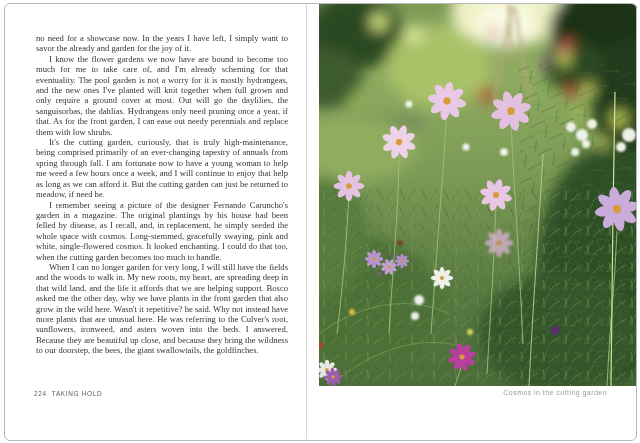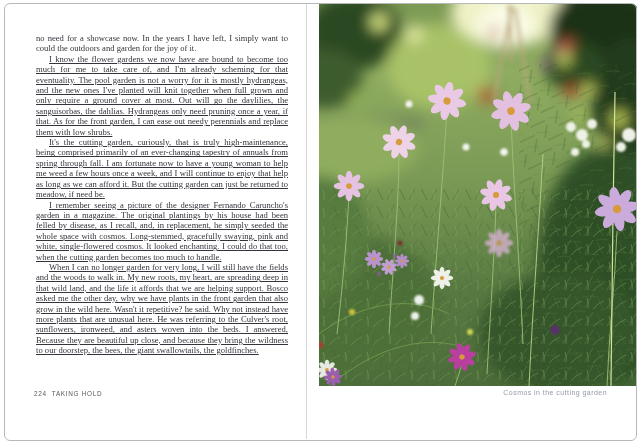--- a/index.html
+++ b/index.html
@@ -36,7 +36,7 @@
 
   <div>
     <div class="text-block">
-      <p>no need for a showcase now. In the years I have left, I simply want to could the outdoors and garden for the joy of it.</p>
+      <p>no need for a showcase now. In the years I have left, I simply want to savor the already and garden for the joy of it.</p>
       <p class="indent">I know the flower gardens we now have are bound to become too much for me to take care of, and I'm already scheming for that eventuality. The pool garden is not a worry for it is mostly hydrangeas, and the new ones I've planted will knit together when full grown and only require a ground cover at most. Out will go the daylilies, the sanguisorbas, the dahlias. Hydrangeas only need pruning once a year, if that. As for the front garden, I can ease out needy perennials and replace them with low shrubs.</p>
       <p class="indent">It's the cutting garden, curiously, that is truly high-maintenance, being comprised primarily of an ever-changing tapestry of annuals from spring through fall. I am fortunate now to have a young woman to help me weed a few hours once a week, and I will continue to enjoy that help as long as we can afford it. But the cutting garden can just be returned to meadow, if need be.</p>
       <p class="indent">I remember seeing a picture of the designer Fernando Caruncho's garden in a magazine. The original plantings by his house had been felled by disease, as I recall, and, in replacement, he simply seeded the whole space with cosmos. Long-stemmed, gracefully swaying, pink and white, single-flowered cosmos. It looked enchanting. I could do that too, when the cutting garden becomes too much to handle.</p>

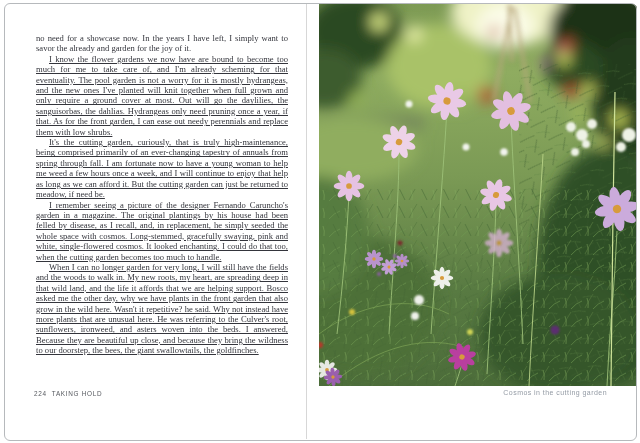--- a/index.html
+++ b/index.html
@@ -13,7 +13,7 @@
               font-size:8.6px;line-height:10.4px;color:#34353c;
               text-align:justify;}
   .text-block p{margin:0;}
-  .text-block p.indent{text-indent:13px;text-decoration:underline;}
+  .text-block p.indent{text-indent:13px;}
   .folio{position:absolute;left:34px;top:390px;
          font-family:"Liberation Sans",sans-serif;font-size:6.4px;
          letter-spacing:0.7px;color:#55585e;}

